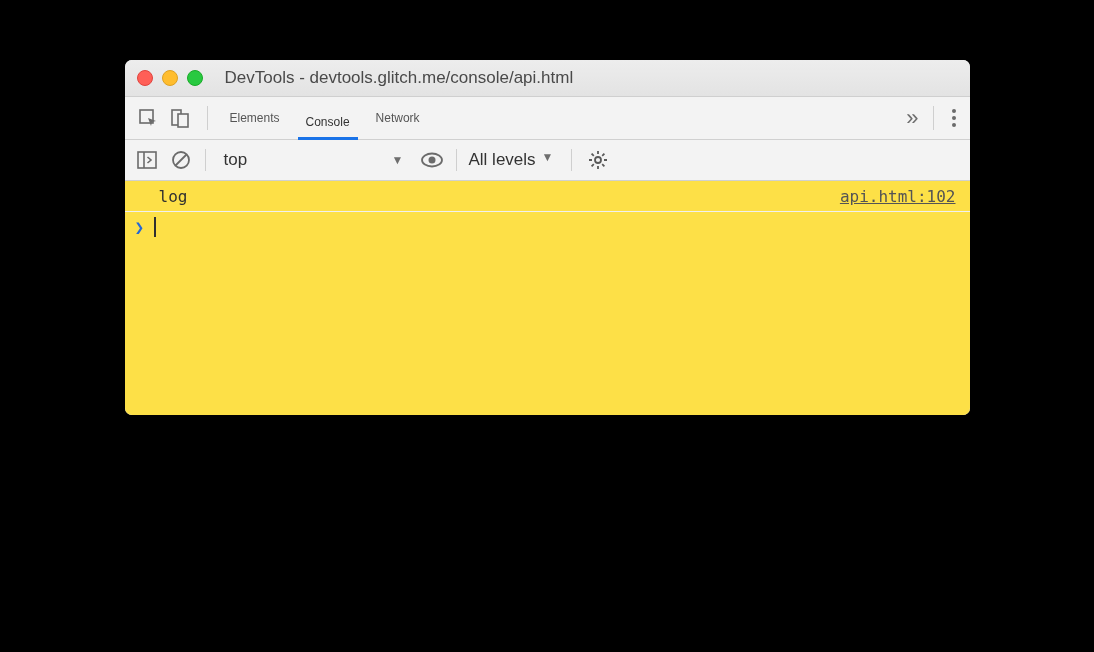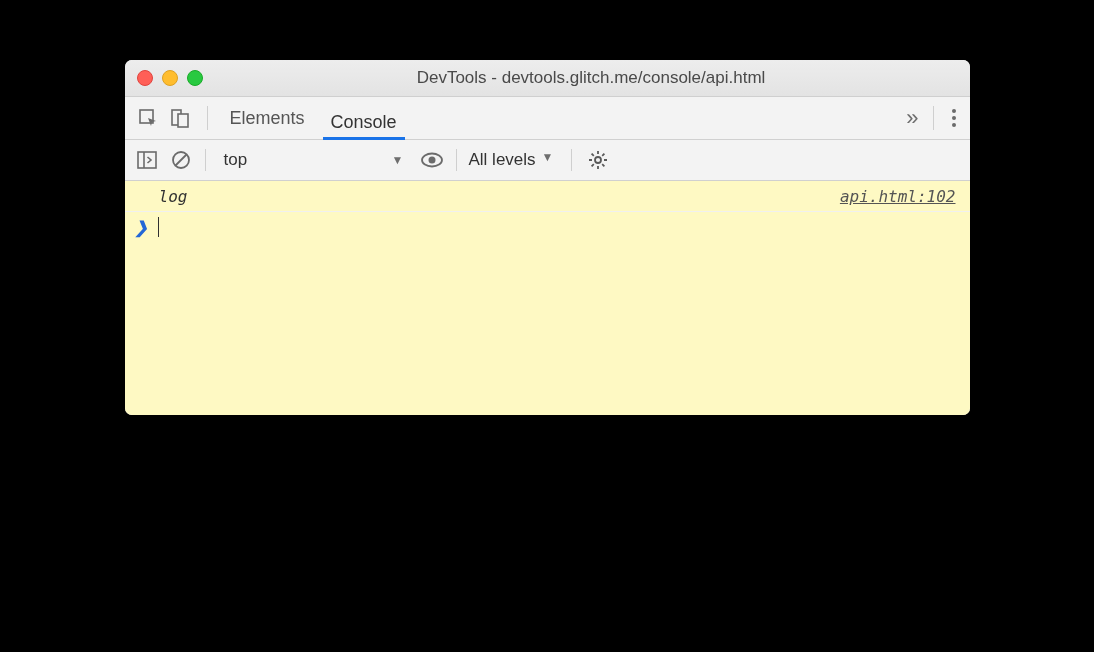--- a/index.html
+++ b/index.html
@@ -45,7 +45,7 @@
     .tl-max   { background: #28c940; border: 0.5px solid #1aab29; }
     .window-title {
       flex: 1;
-      text-align: center;
+      text-align: left;
       font-size: 17px;
       color: #4a4a4a;
       padding-left: 4px;

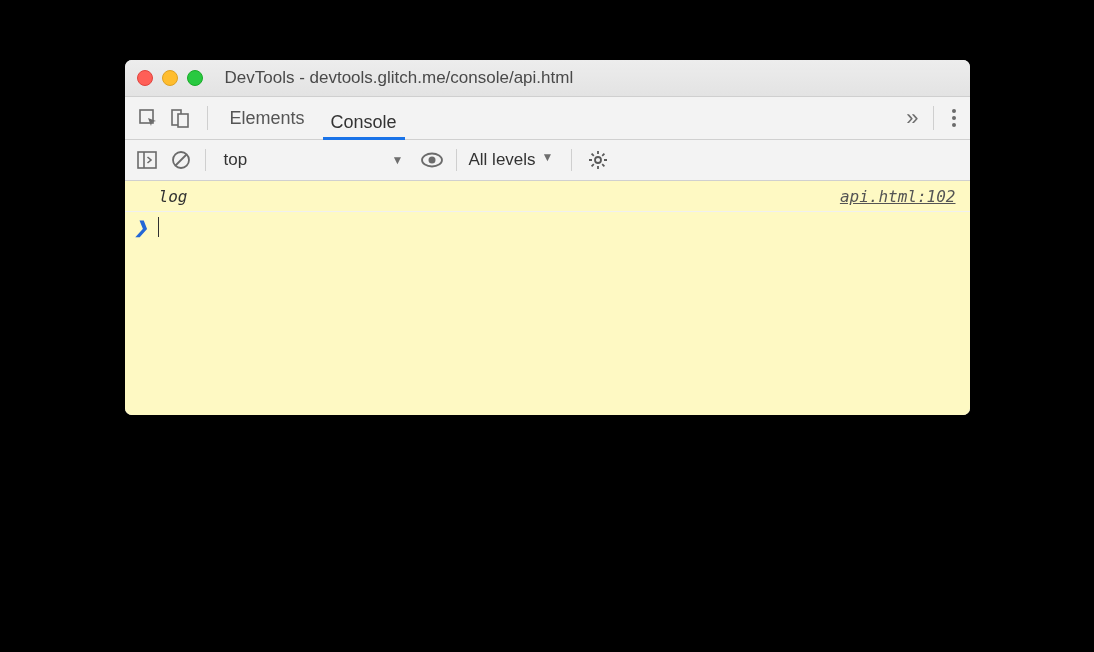--- a/index.html
+++ b/index.html
@@ -85,7 +85,7 @@
     .tab {
       display: flex;
       align-items: center;
-      font-size: 18px;
+      font-size: 12px;
       color: #555;
       position: relative;
       padding: 0 2px;

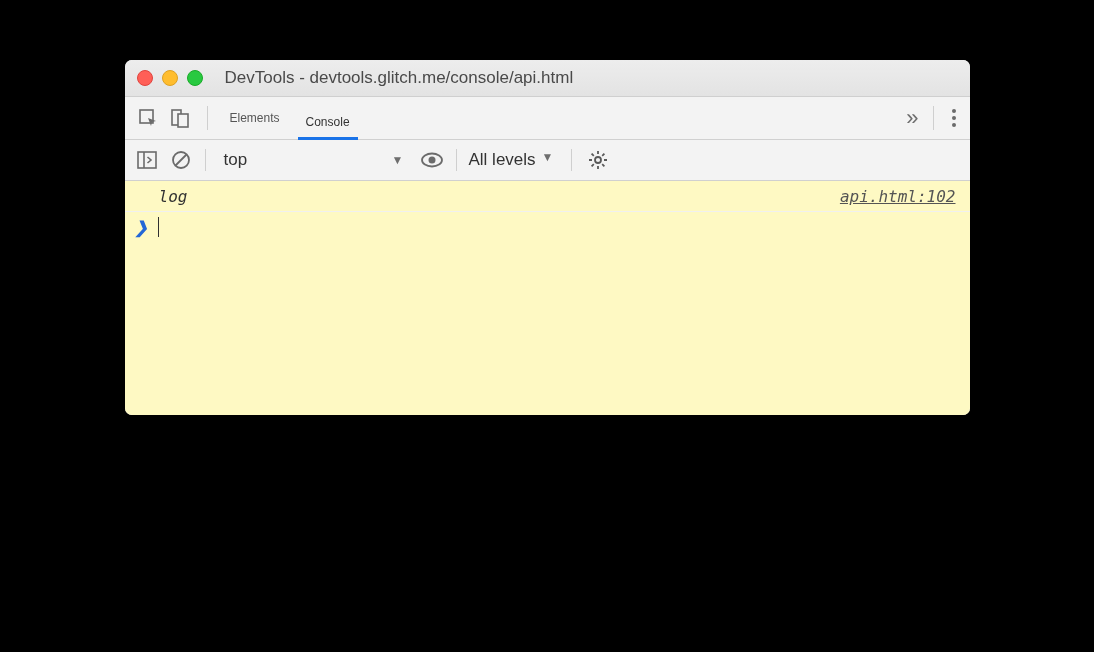--- a/index.html
+++ b/index.html
@@ -248,6 +248,7 @@
     <div class="tabs">
       <div class="tab">Elements</div>
       <div class="tab active">Console</div>
+      <div class="tab">Network</div>
     </div>
     <div class="toolbar-right">
       <div class="overflow-chevrons">»</div>

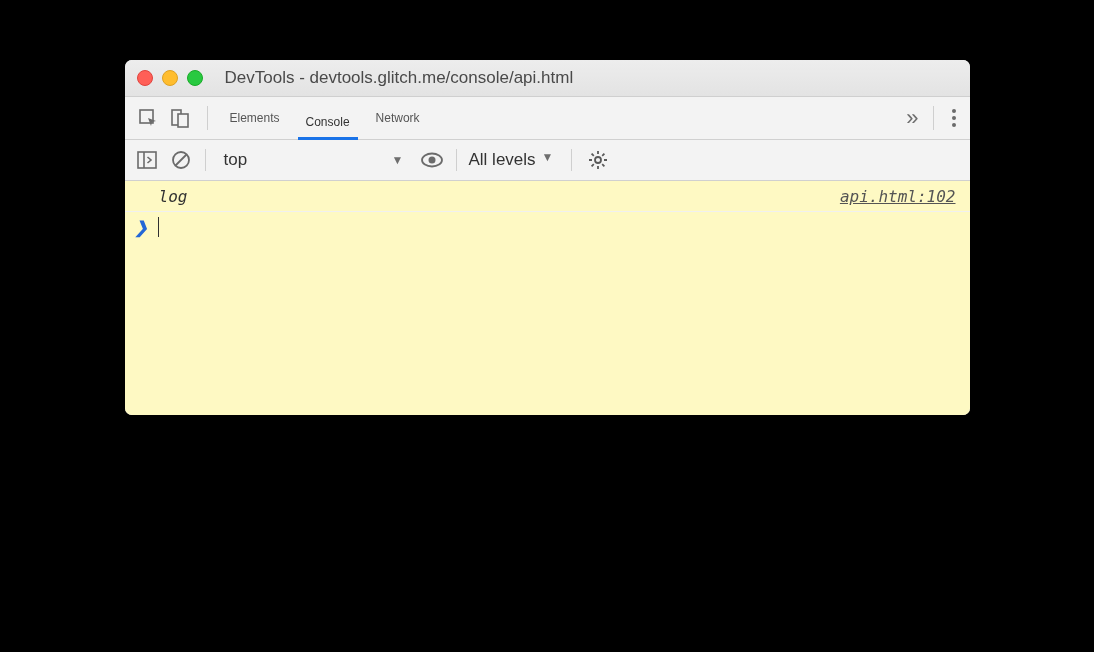--- a/index.html
+++ b/index.html
@@ -177,11 +177,10 @@
     }
     
     .console-body {
-      background: #fef9c3;
+      background: #fde047;
       height: 234px;
       font-family: Menlo, Consolas, monospace;
       font-size: 16px;
-      font-style: italic;
     }
     .log-row {
       display: flex;

